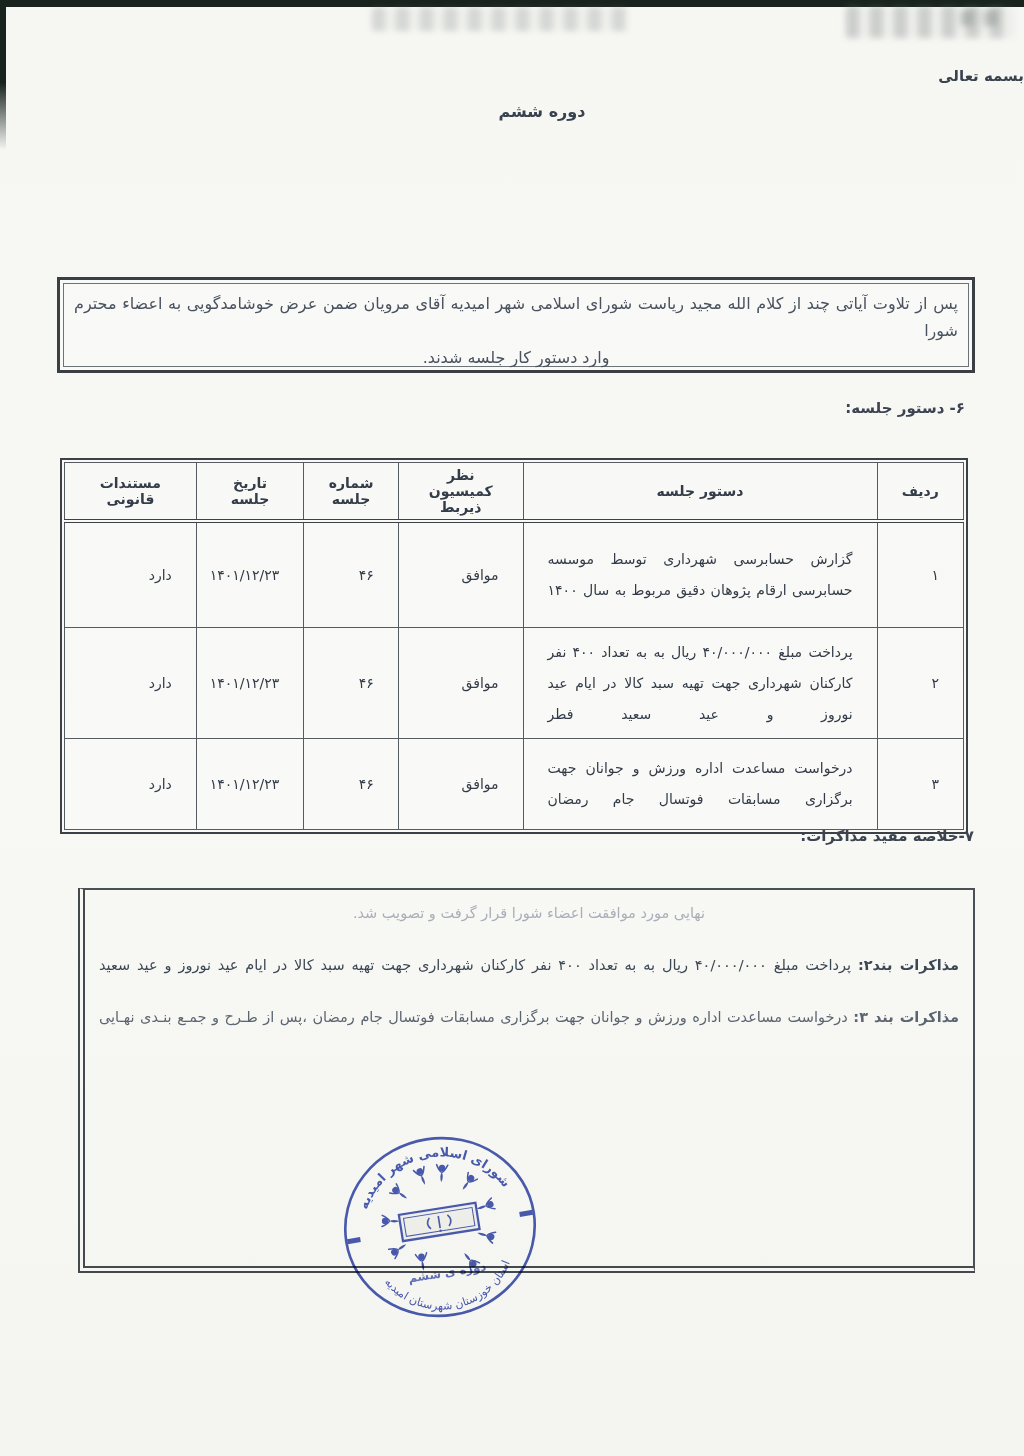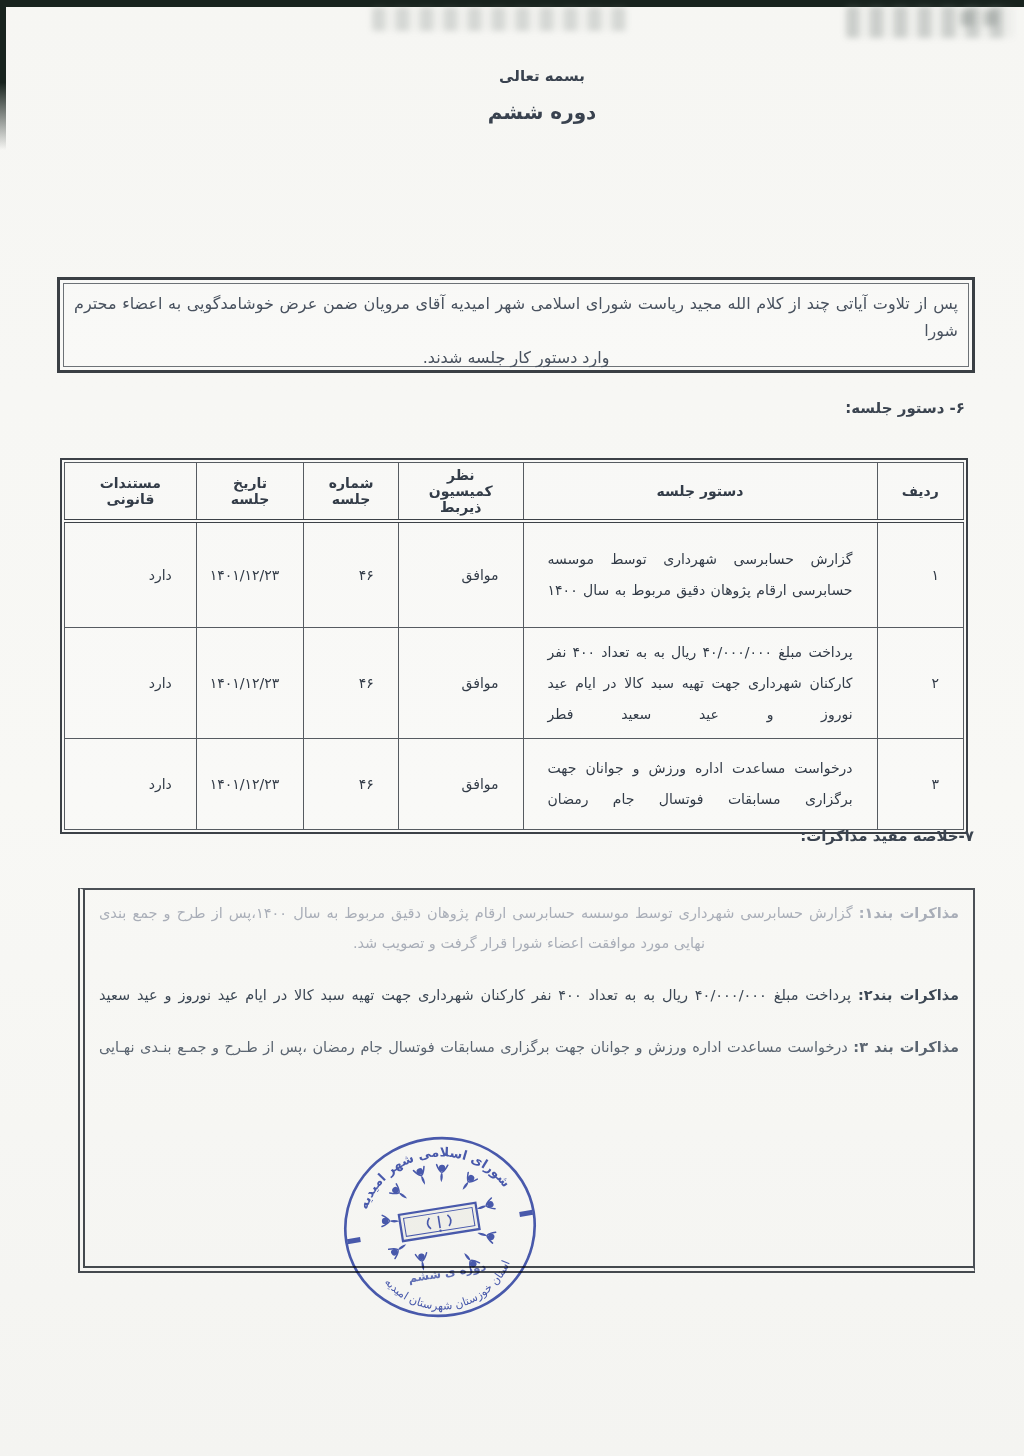--- a/index.html
+++ b/index.html
@@ -21,7 +21,7 @@
   .rtl{direction:rtl;}
   
   .header{position:absolute;top:58px;left:60px;right:0;text-align:center;line-height:36px;}
-  .header .l1{font-size:15px;font-weight:bold;}
+  .header .l1{font-size:15px;font-weight:bold;text-align:right;}
   .header .l2{font-size:15.5px;font-weight:bold;}
   .header .l3{font-size:20px;font-weight:bold;}
 

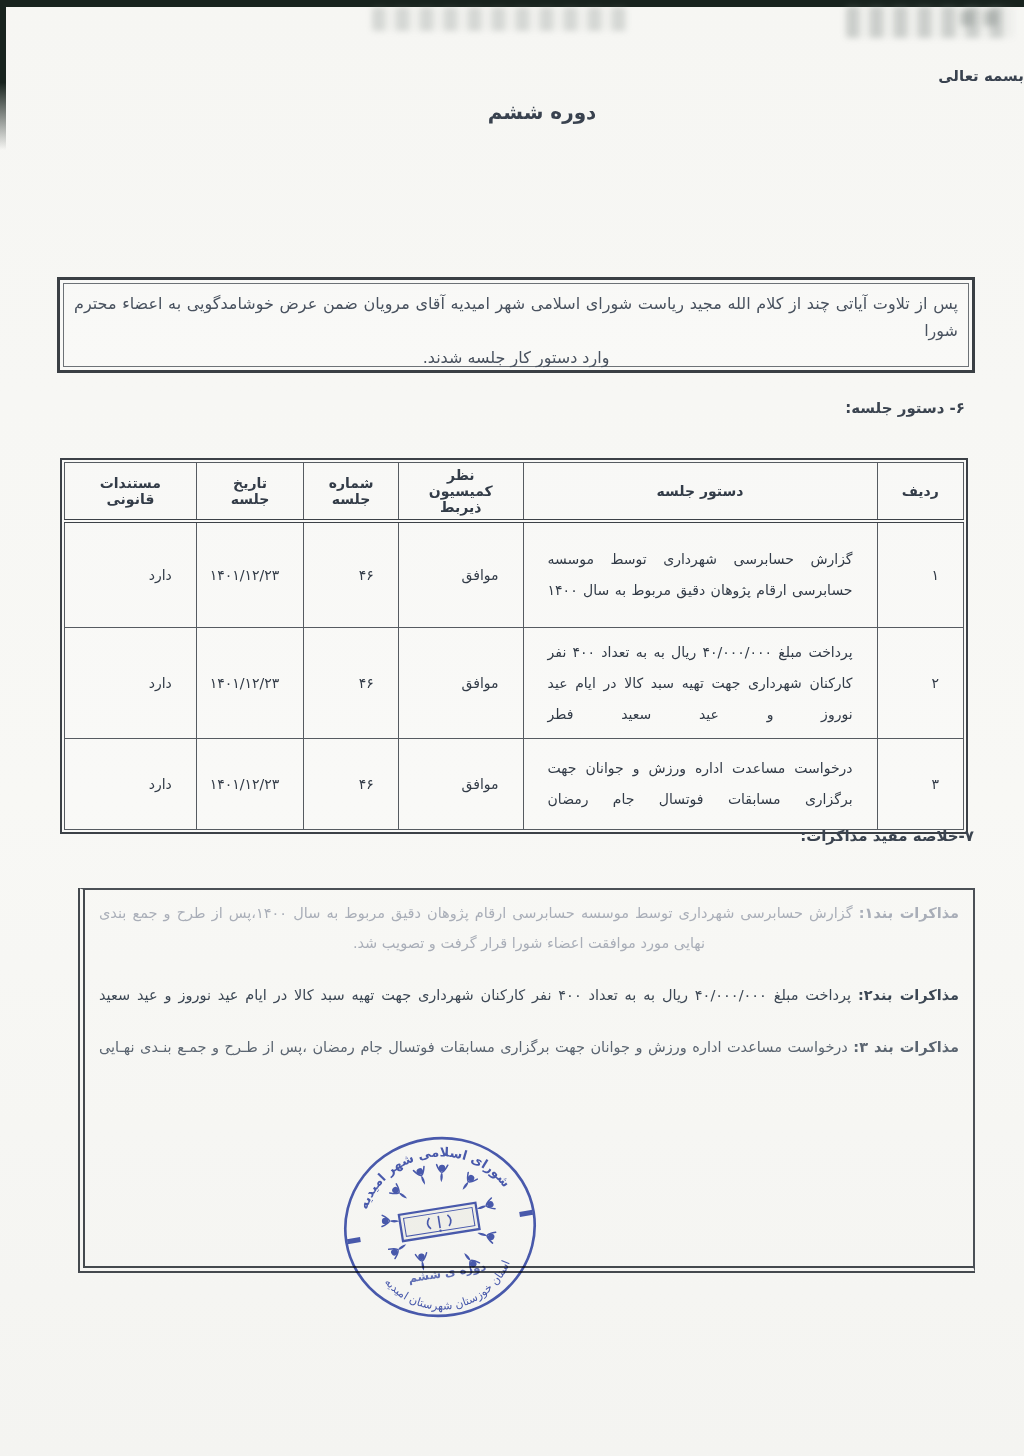--- a/index.html
+++ b/index.html
@@ -23,7 +23,7 @@
   .header{position:absolute;top:58px;left:60px;right:0;text-align:center;line-height:36px;}
   .header .l1{font-size:15px;font-weight:bold;text-align:right;}
   .header .l2{font-size:15.5px;font-weight:bold;}
-  .header .l3{font-size:20px;font-weight:bold;}
+  .header .l3{font-size:16px;font-weight:bold;}
 
   .sec-heading{position:absolute;font-size:15px;font-weight:bold;color:#3b4450;white-space:nowrap;}
   .h5{top:207px;right:99px;}

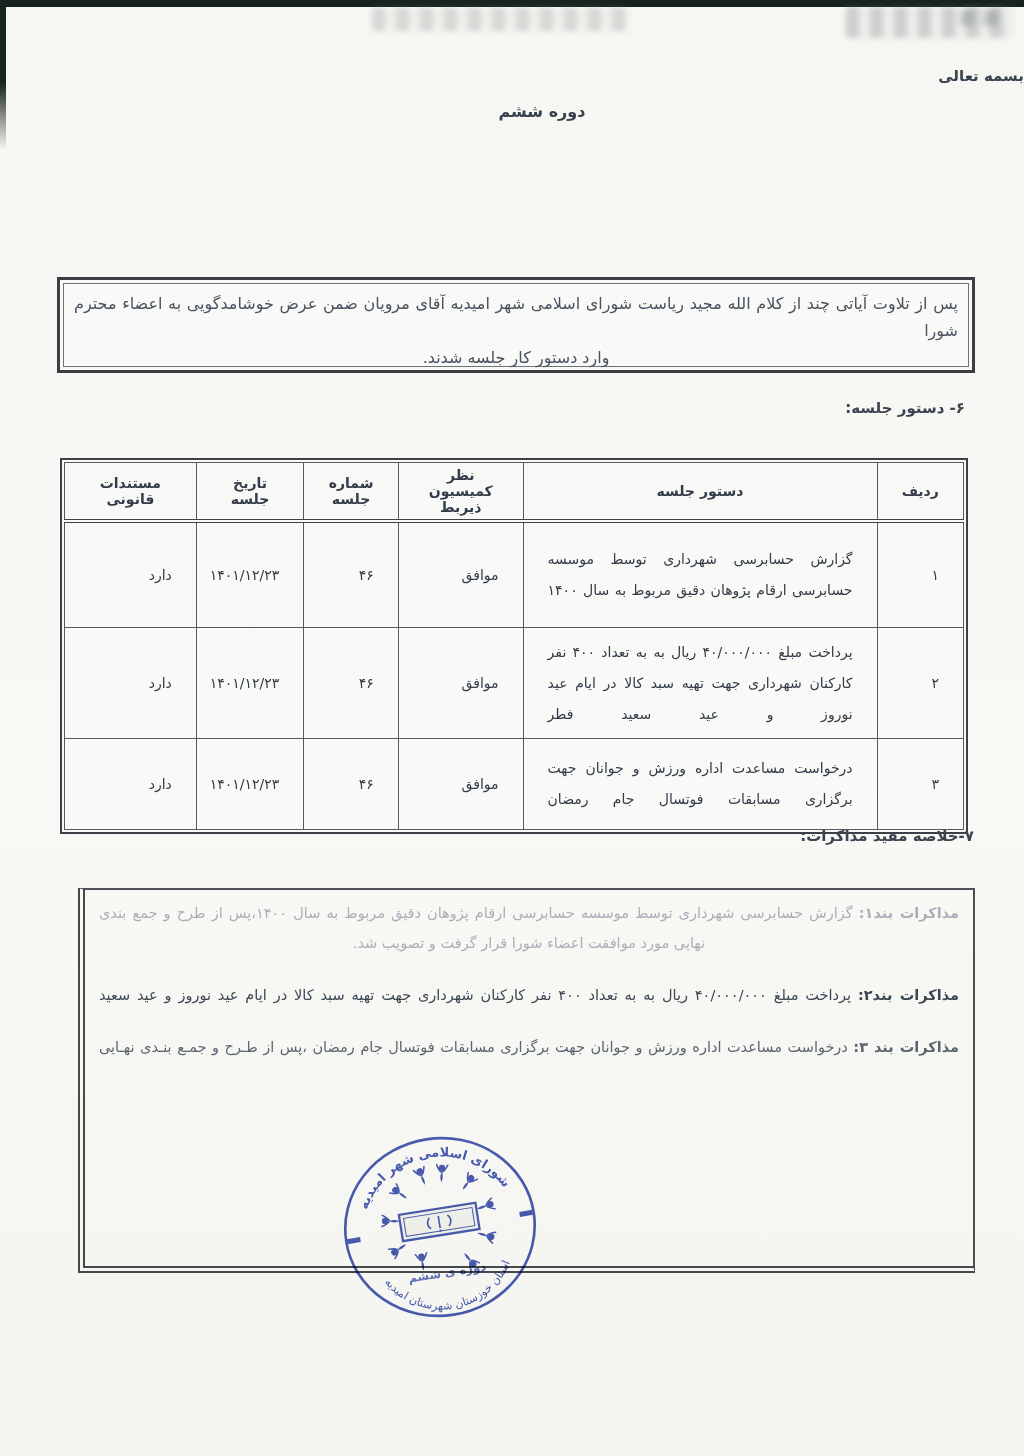--- a/index.html
+++ b/index.html
@@ -141,10 +141,6 @@
 
   <div class="box7 rtl">
     <div class="p7 faded">
-      <div class="jline">
-        <b class="lead">مذاکرات بند۱:</b>
-        <span>گزارش حسابرسی شهرداری توسط موسسه حسابرسی ارقام پژوهان دقیق مربوط به سال ۱۴۰۰،پس از طرح و جمع بندی</span>
-      </div>
       <div class="cline">نهایی مورد موافقت اعضاء شورا قرار گرفت و تصویب شد.</div>
     </div>
     <div class="p7">

